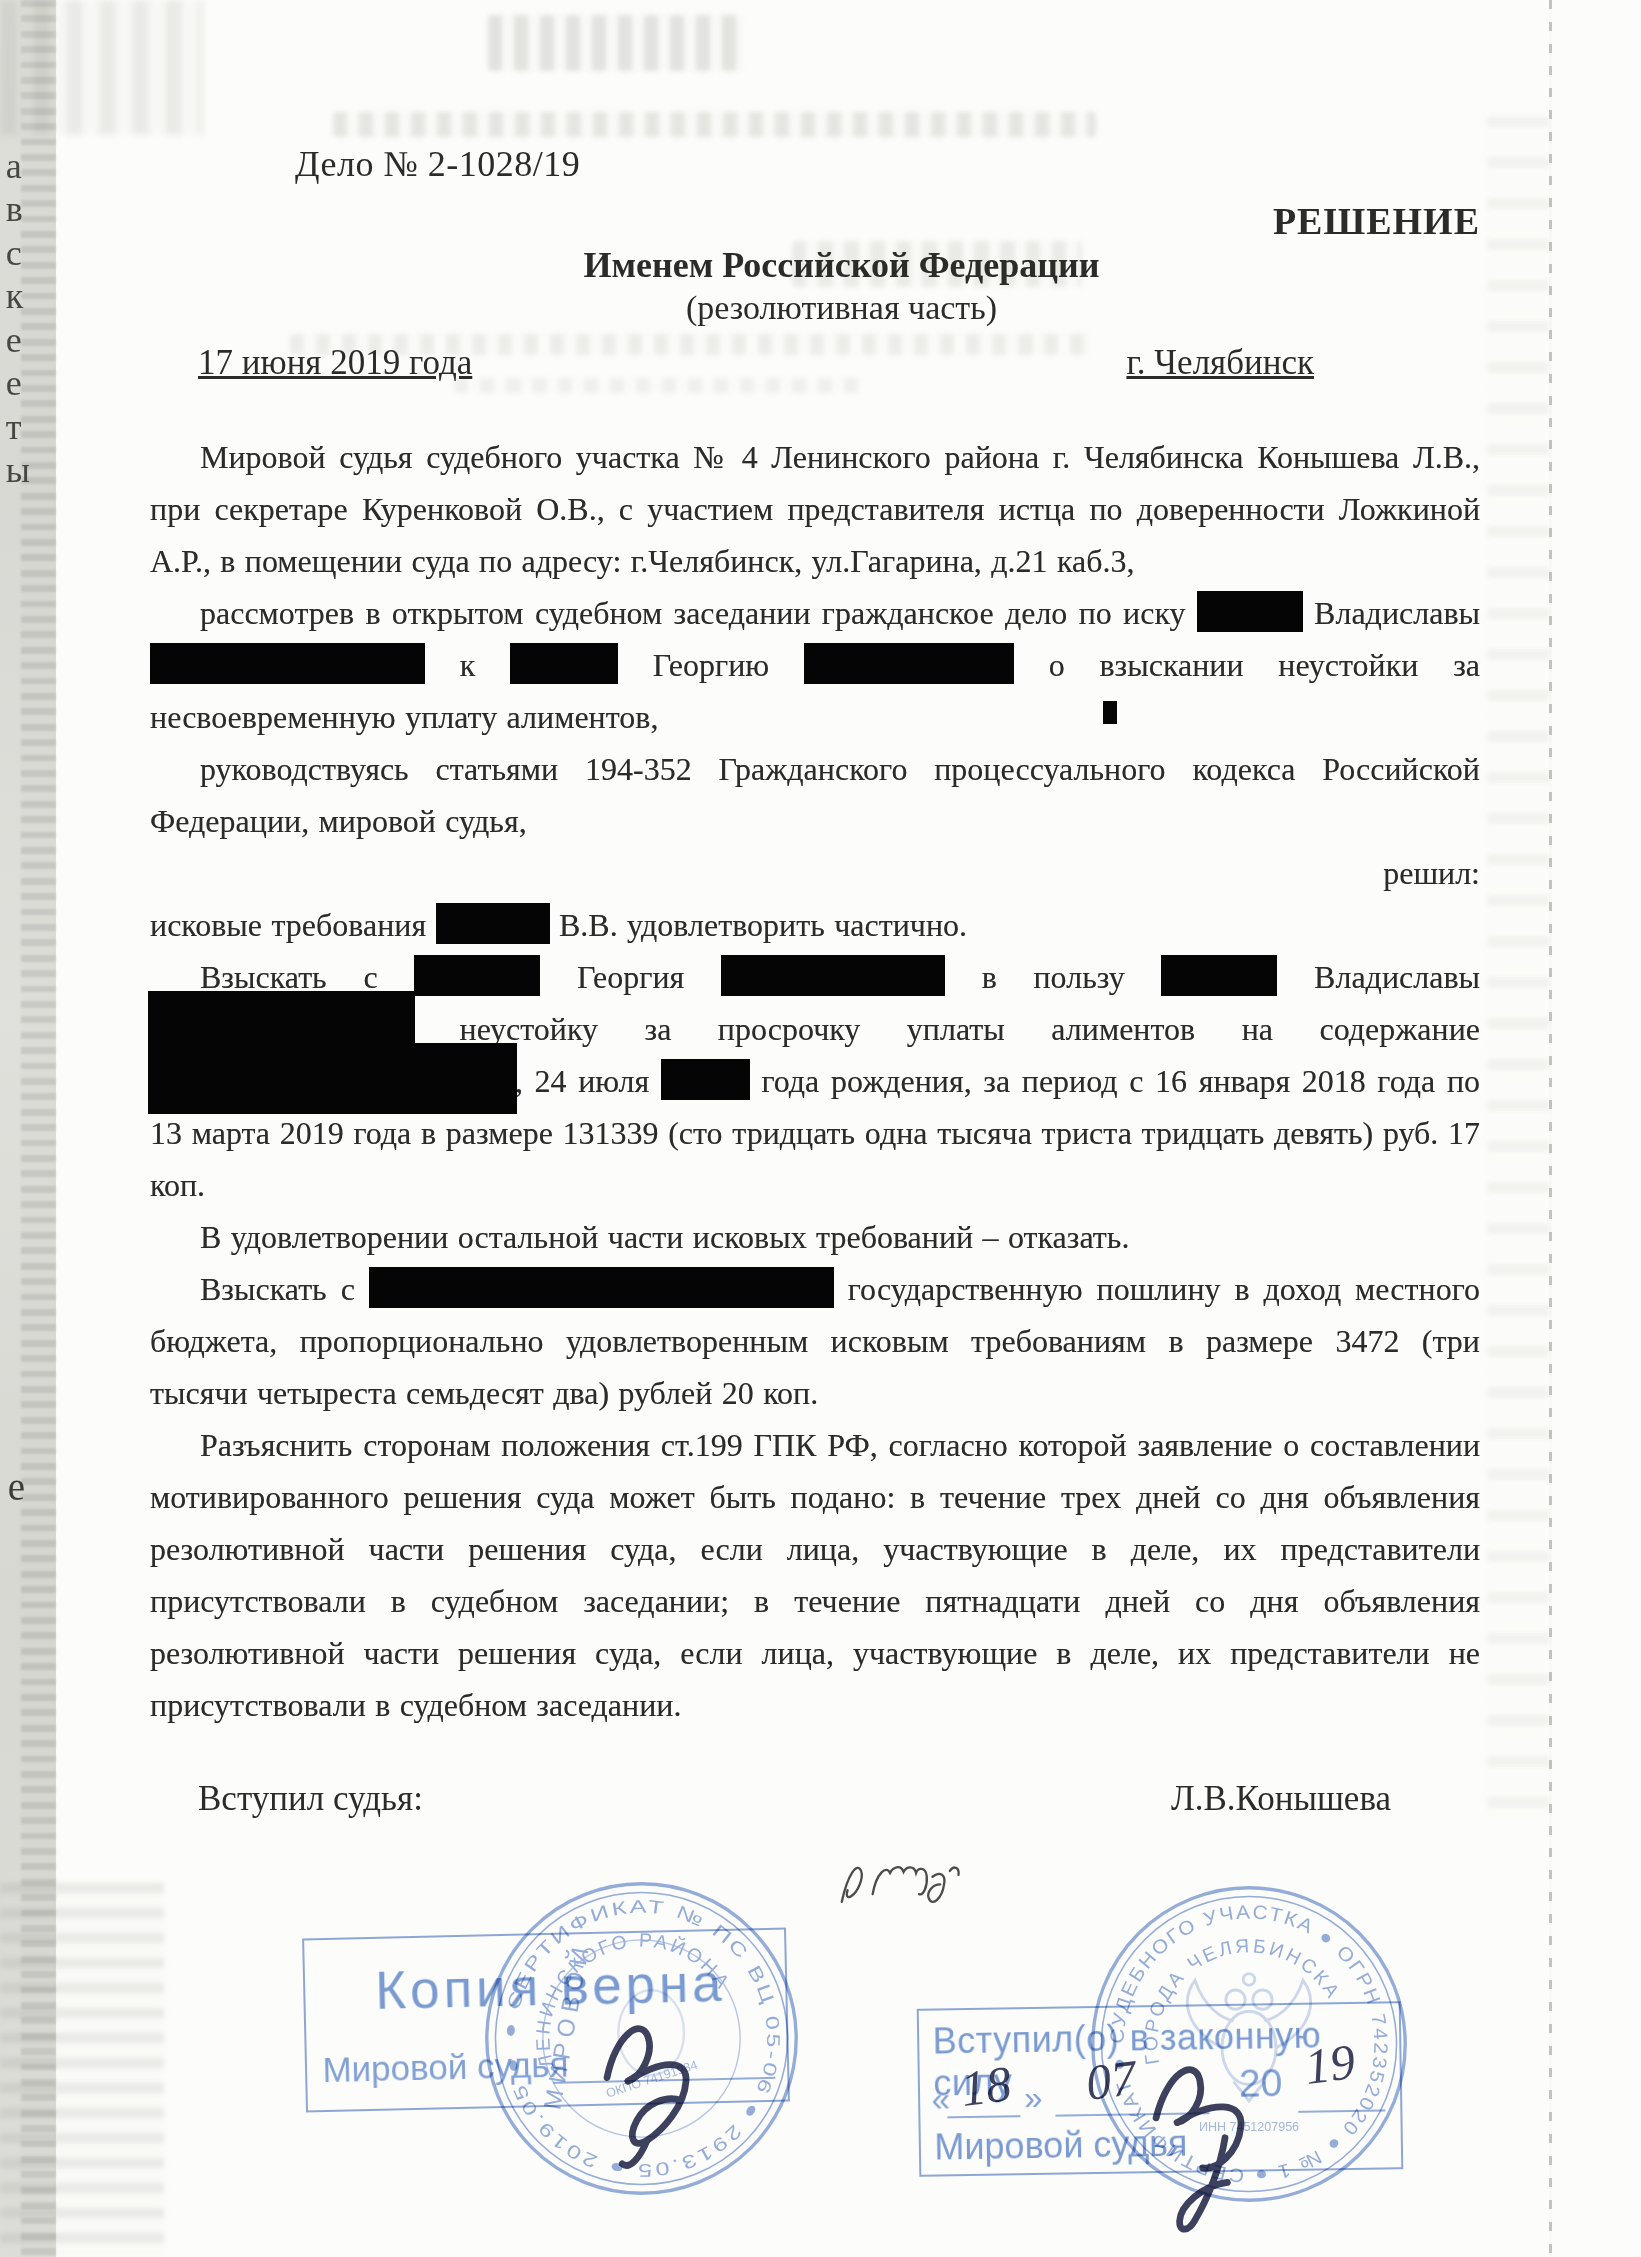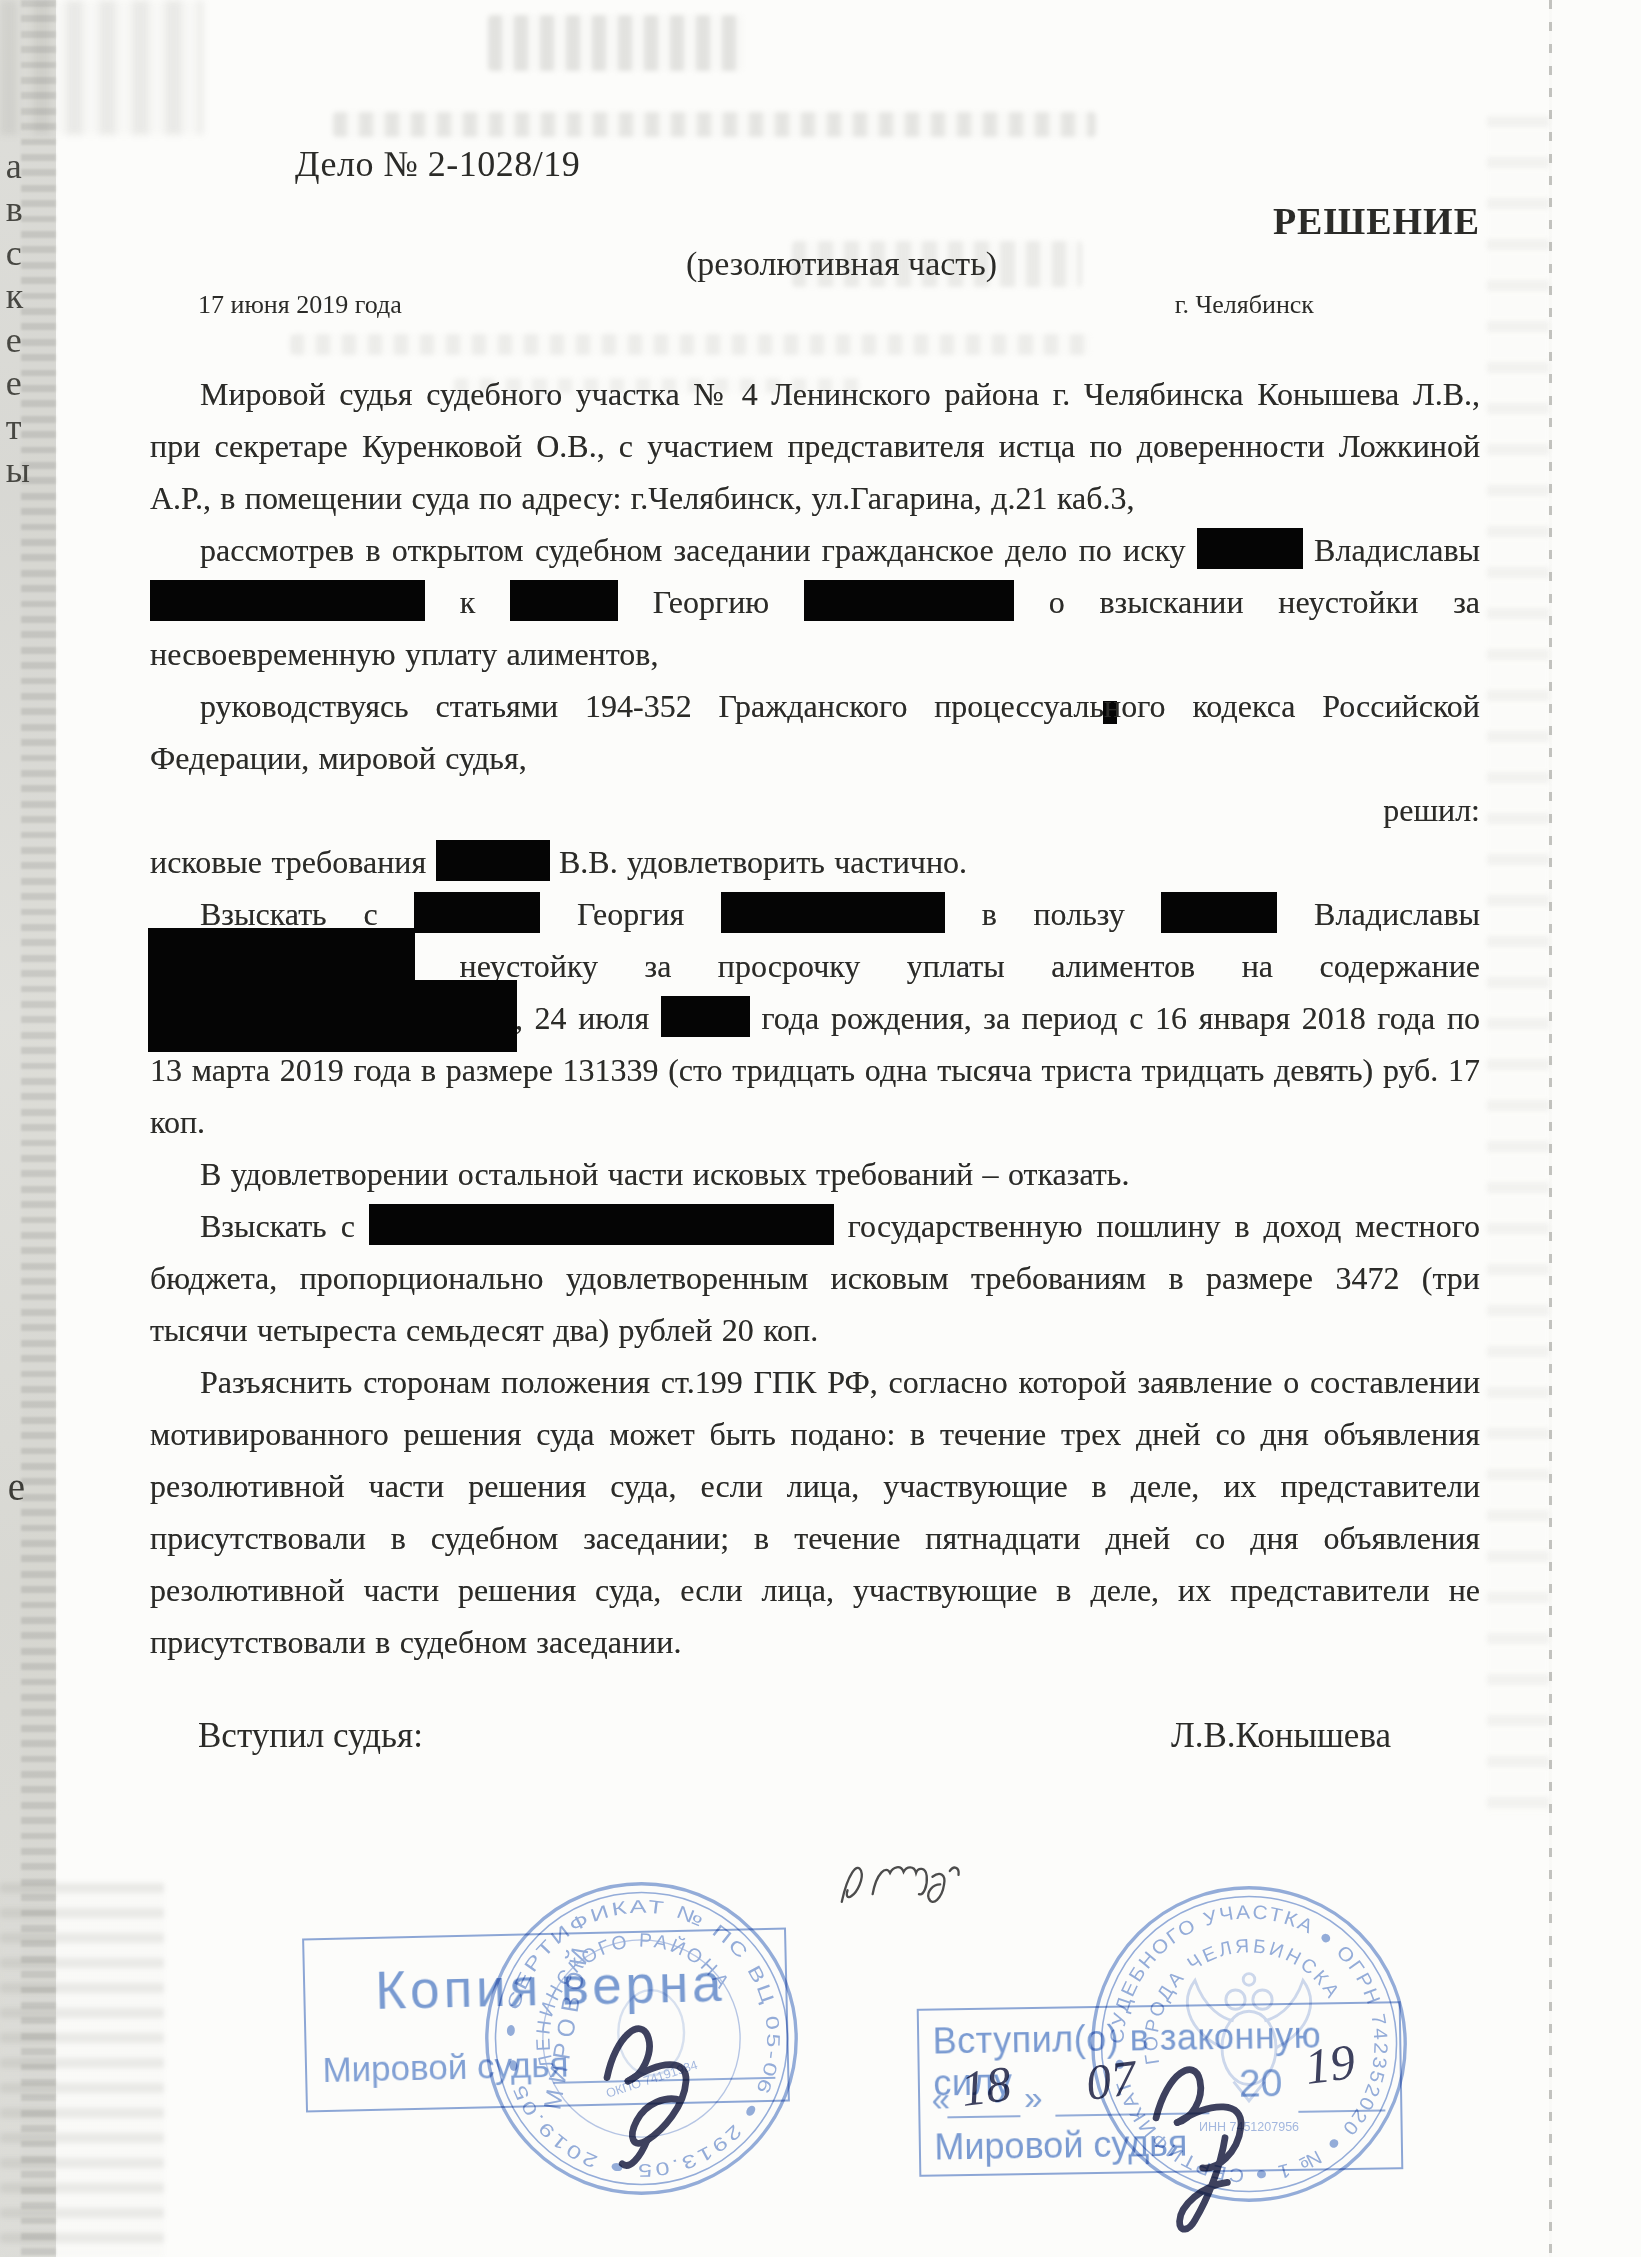--- a/index.html
+++ b/index.html
@@ -106,6 +106,7 @@
     <p class="case-number">Дело № 2-1028/19</p>
     <div class="title-block">
       <p class="title-main">РЕШЕНИЕ</p>
+      <p class="title-sub">Именем Российской Федерации</p>
       <p class="title-note">(резолютивная часть)</p>
     </div>
     <div class="date-row">

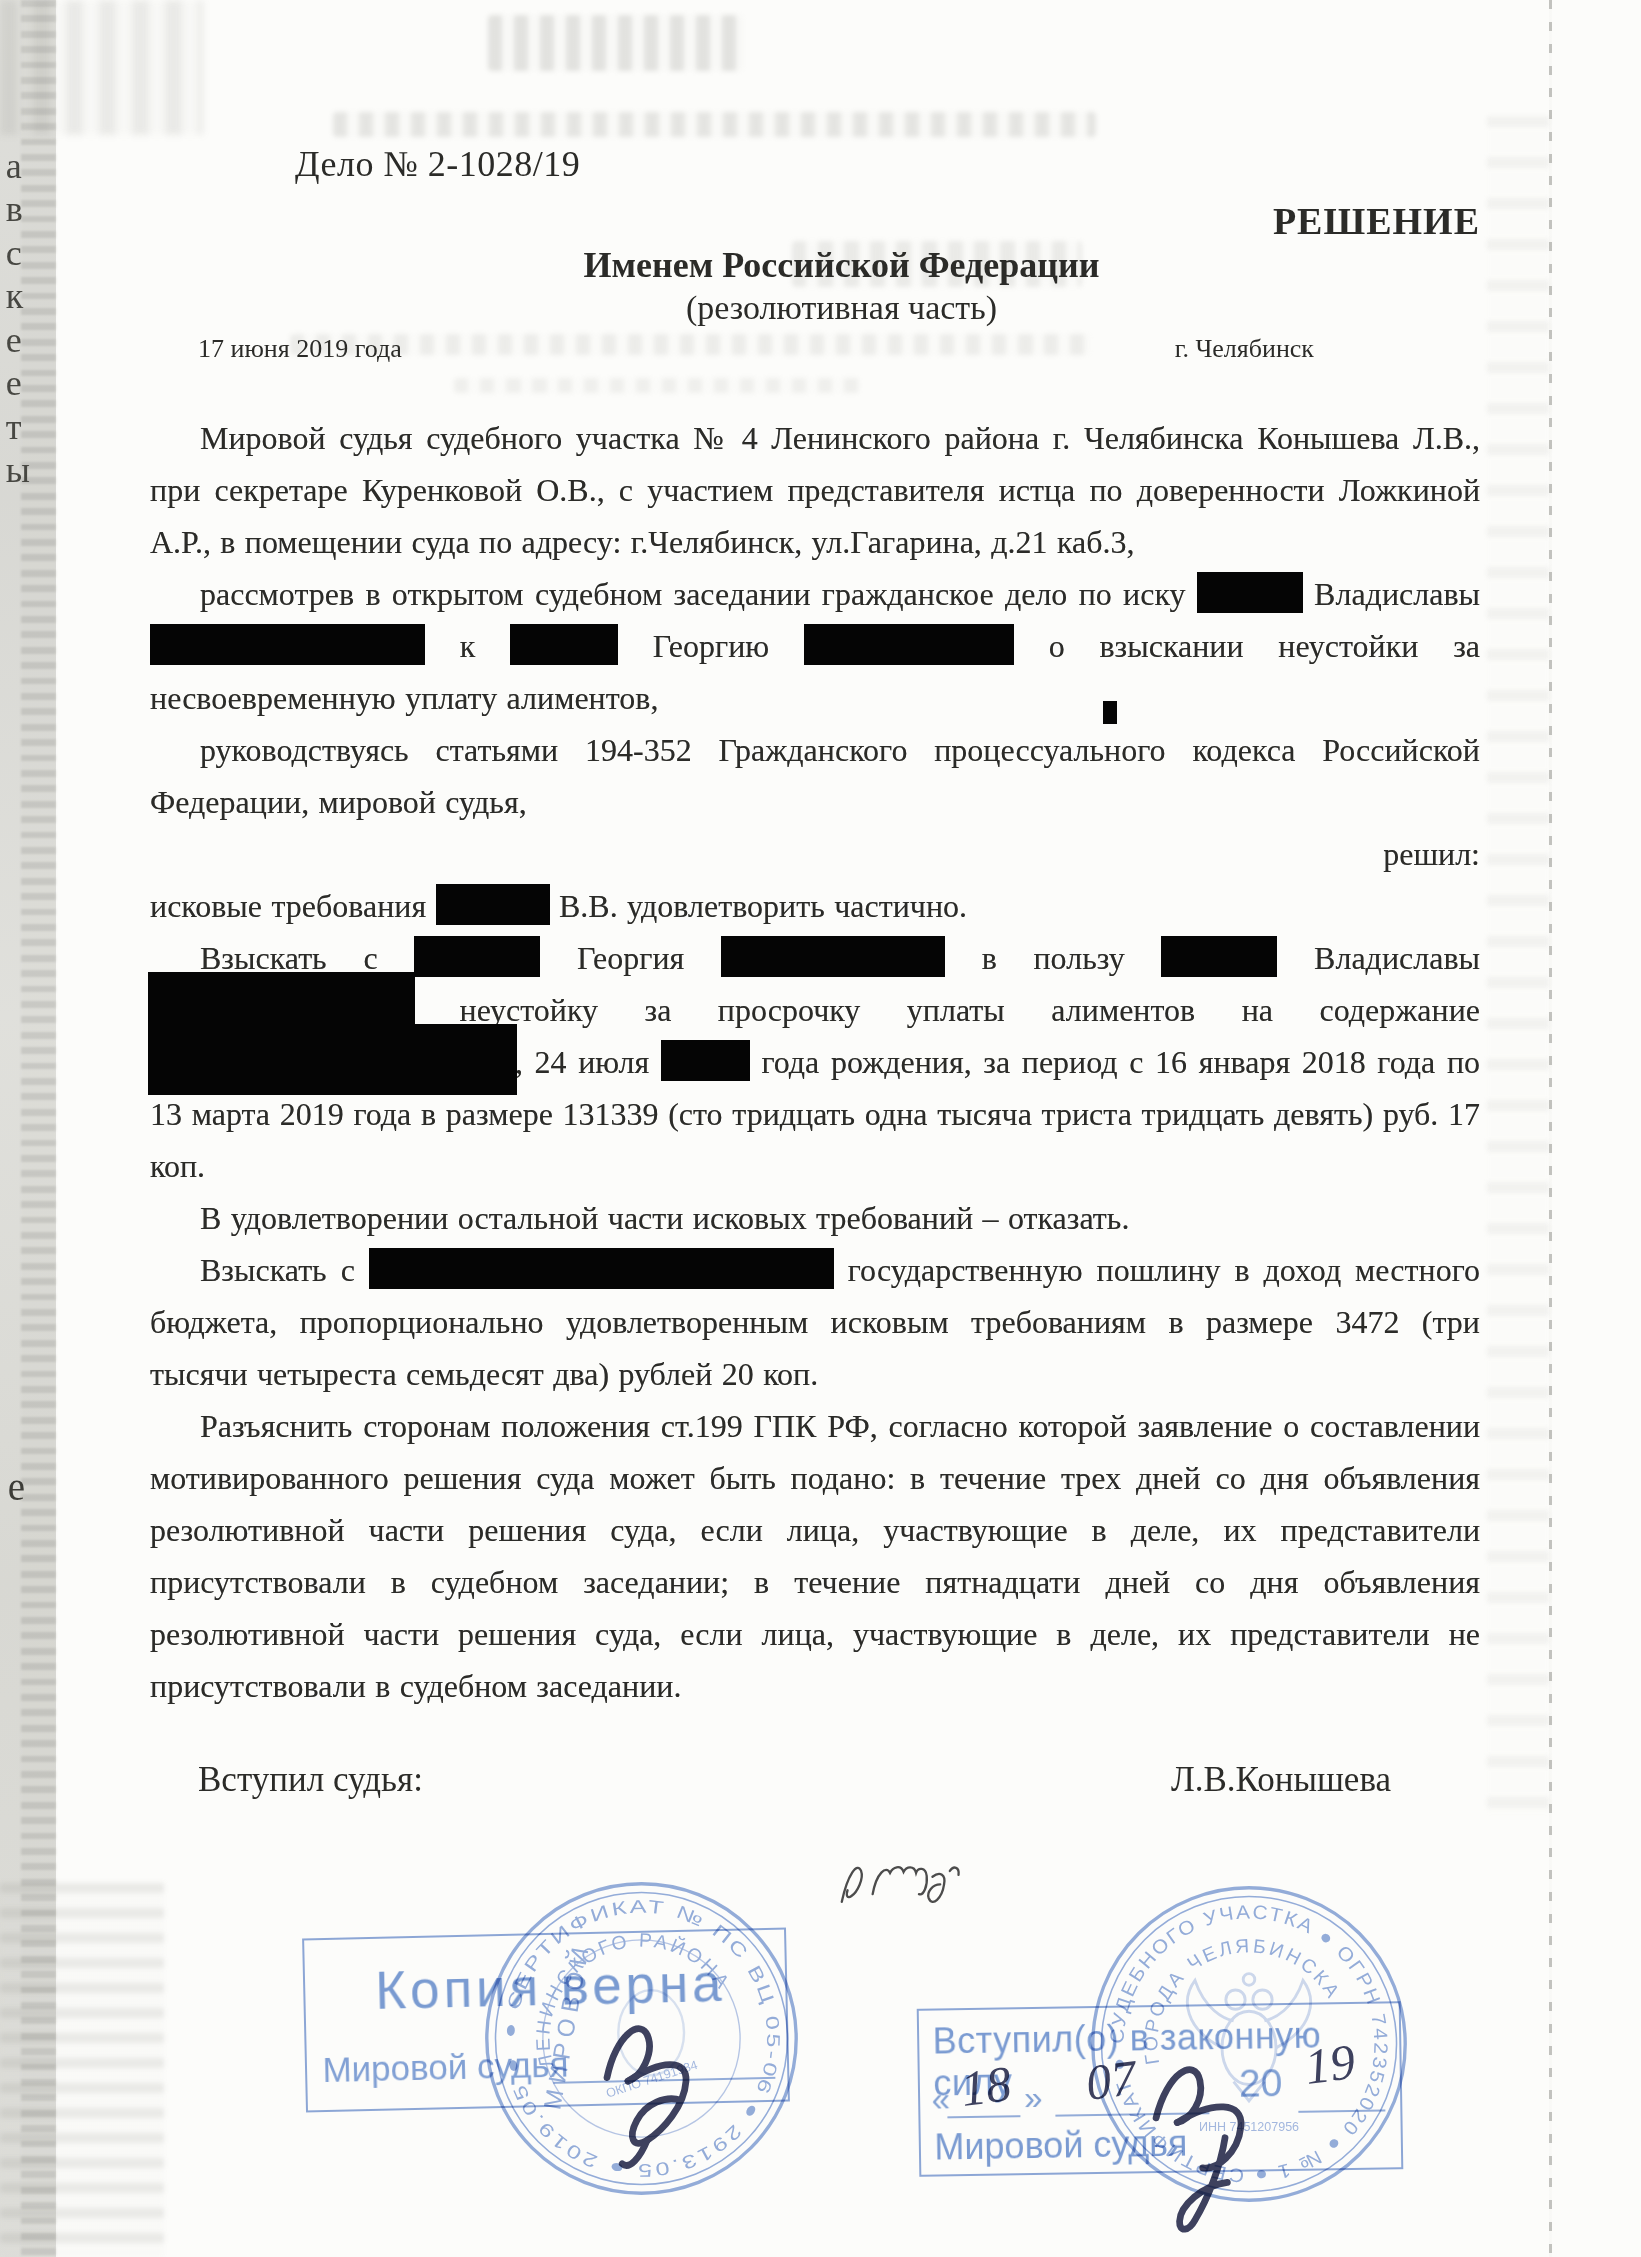--- a/index.html
+++ b/index.html
@@ -40,8 +40,8 @@
   .title-main{font-size:38px;font-weight:bold;letter-spacing:1px;margin:0;text-align:right;}
   .title-sub{font-size:36px;font-weight:bold;margin:1.9px 0 0 0;}
   .title-note{font-size:34px;font-weight:normal;margin:2.9px 0 0 0;}
-  .date-row{display:flex;justify-content:space-between;font-size:26px;margin-top:7px;
-    padding-left:48px;padding-right:166px;}
+  .date-row{display:flex;justify-content:space-between;font-size:35px;margin-top:16px;
+    padding-left:48px;padding-right:166px;text-decoration:underline;}
   .body-block{margin-top:48px;font-size:32px;line-height:52px;word-spacing:1.4px;
     text-shadow:0 0 0.4px rgba(43,43,40,.45);}
   .para{margin:0;text-align:justify;}

